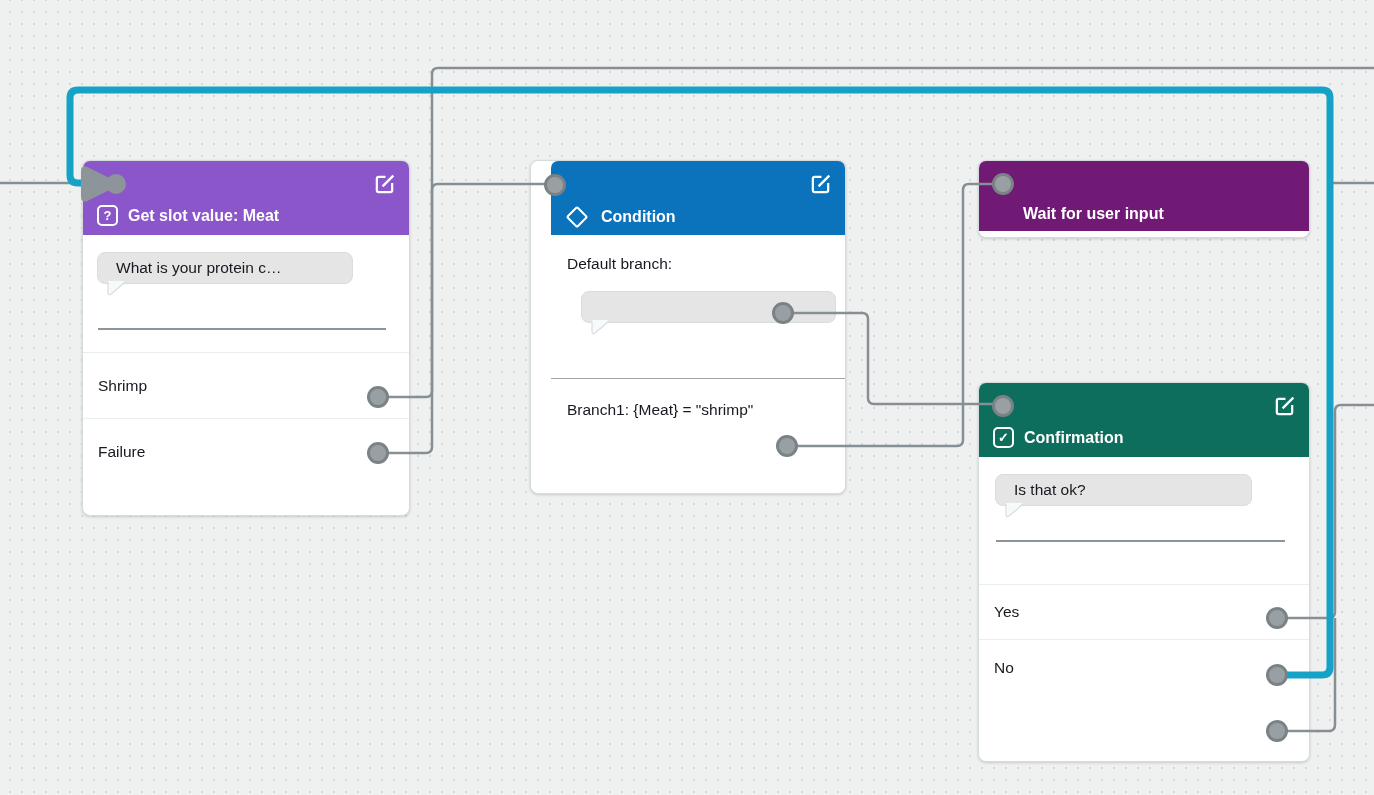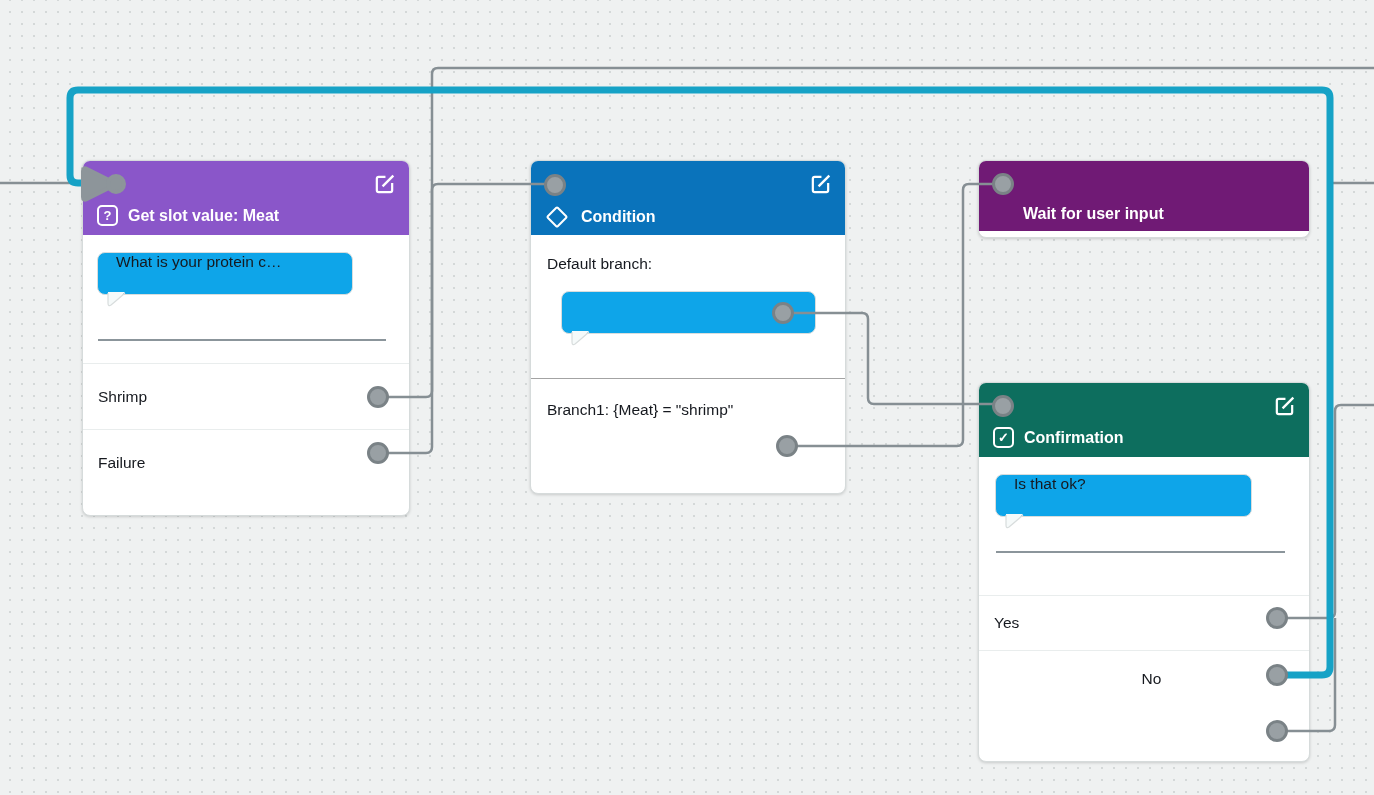--- a/index.html
+++ b/index.html
@@ -59,7 +59,7 @@
   .node-getslot .rows{margin-top:22px;}
   .node-getslot .row{height:66px;}
   
-  .node-condition{left:530px;top:160px;width:316px;height:334px;}
+  .node-condition{left:530px;top:160px;width:316px;height:334px;padding-left:20px;}
   .node-condition .sec1{height:124px;box-sizing:border-box;}
   .node-condition .sec1 .sec-label{margin:20px 0 0 16px;}
   .node-condition .sec1 .bubble{margin:18px 0 0 30px;width:255px;}

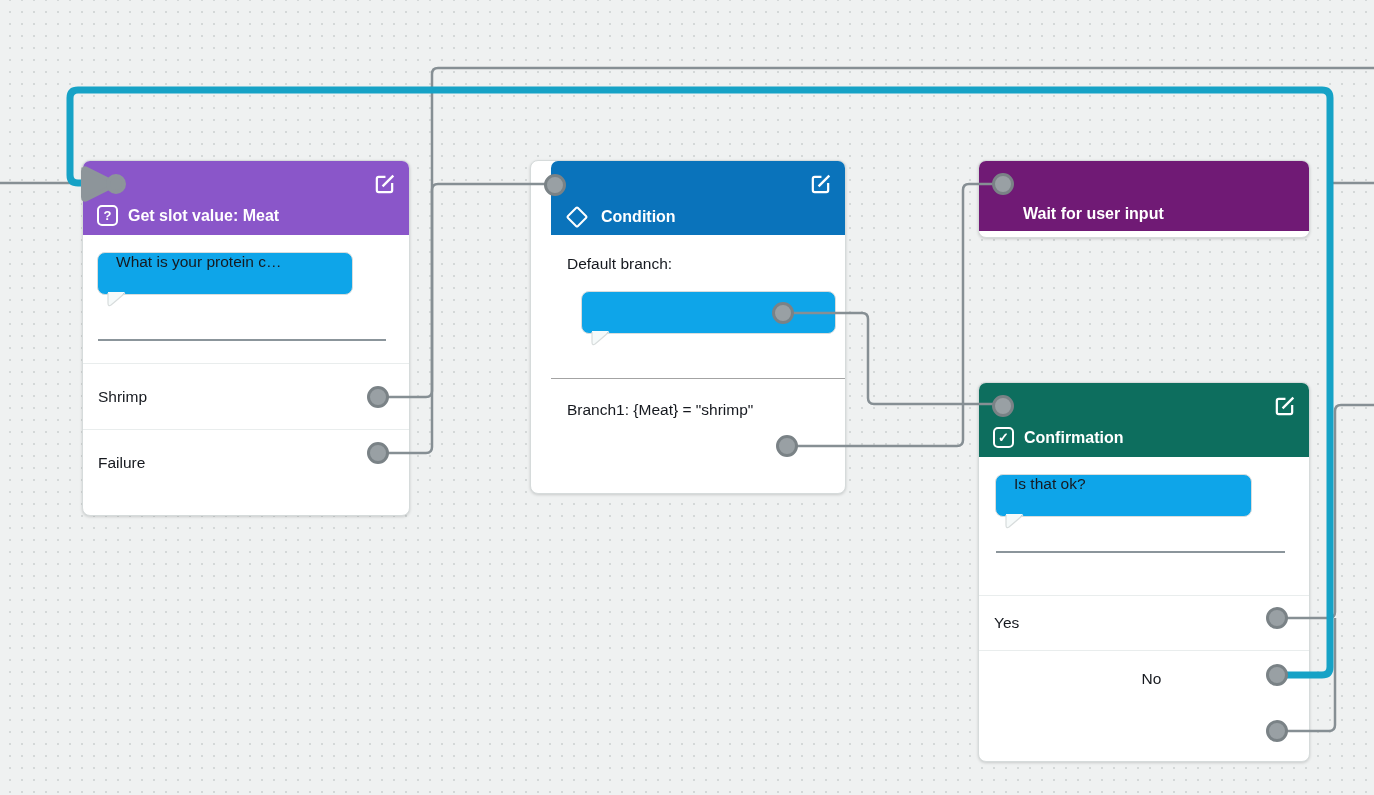--- a/index.html
+++ b/index.html
@@ -38,8 +38,8 @@
   }
   
   .bubble{
-    position:relative;background:#0ea5e9;border:1px solid #d8dddd;border-radius:8px;
-    height:43px;box-sizing:border-box;display:flex;
+    position:relative;background:#e5e5e5;border:1px solid #d8dddd;border-radius:8px;
+    height:32px;box-sizing:border-box;display:flex;align-items:center;
     padding:0 18px;font-size:15.5px;white-space:nowrap;overflow:visible;
   }
   .tail{position:absolute;left:9px;bottom:-13px;width:20px;height:15px;overflow:visible;}

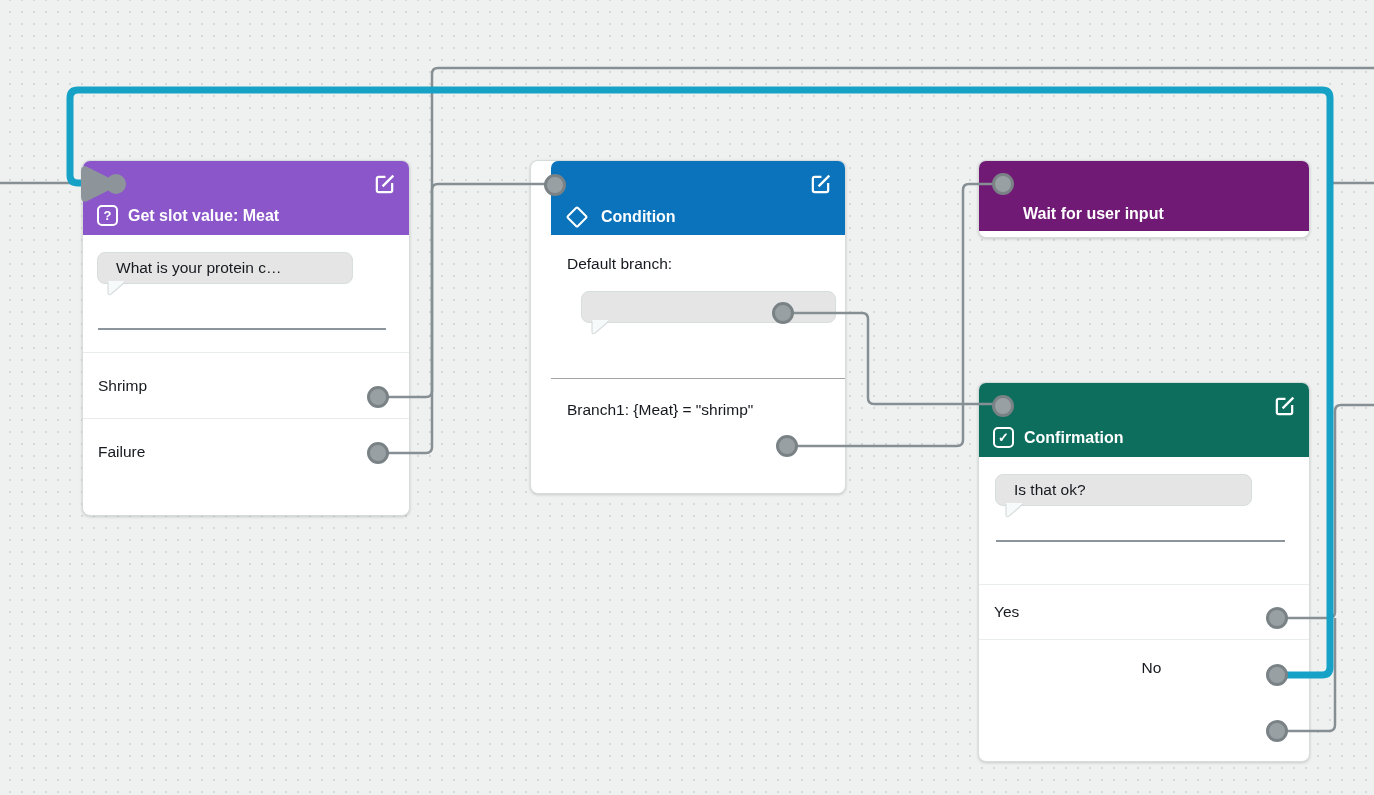--- a/index.html
+++ b/index.html
@@ -74,7 +74,7 @@
   .node-confirm .dark-divider{margin:34px 24px 0 17px;}
   .node-confirm .rows{margin-top:42px;}
   .node-confirm .row-yes{height:55px;}
-  .node-confirm .row-no{height:57px;justify-content:center;}
+  .node-confirm .row-no{height:57px;}
   .node-confirm .row-error{height:58px;}
   
   .overlay{position:absolute;inset:0;pointer-events:none;}

